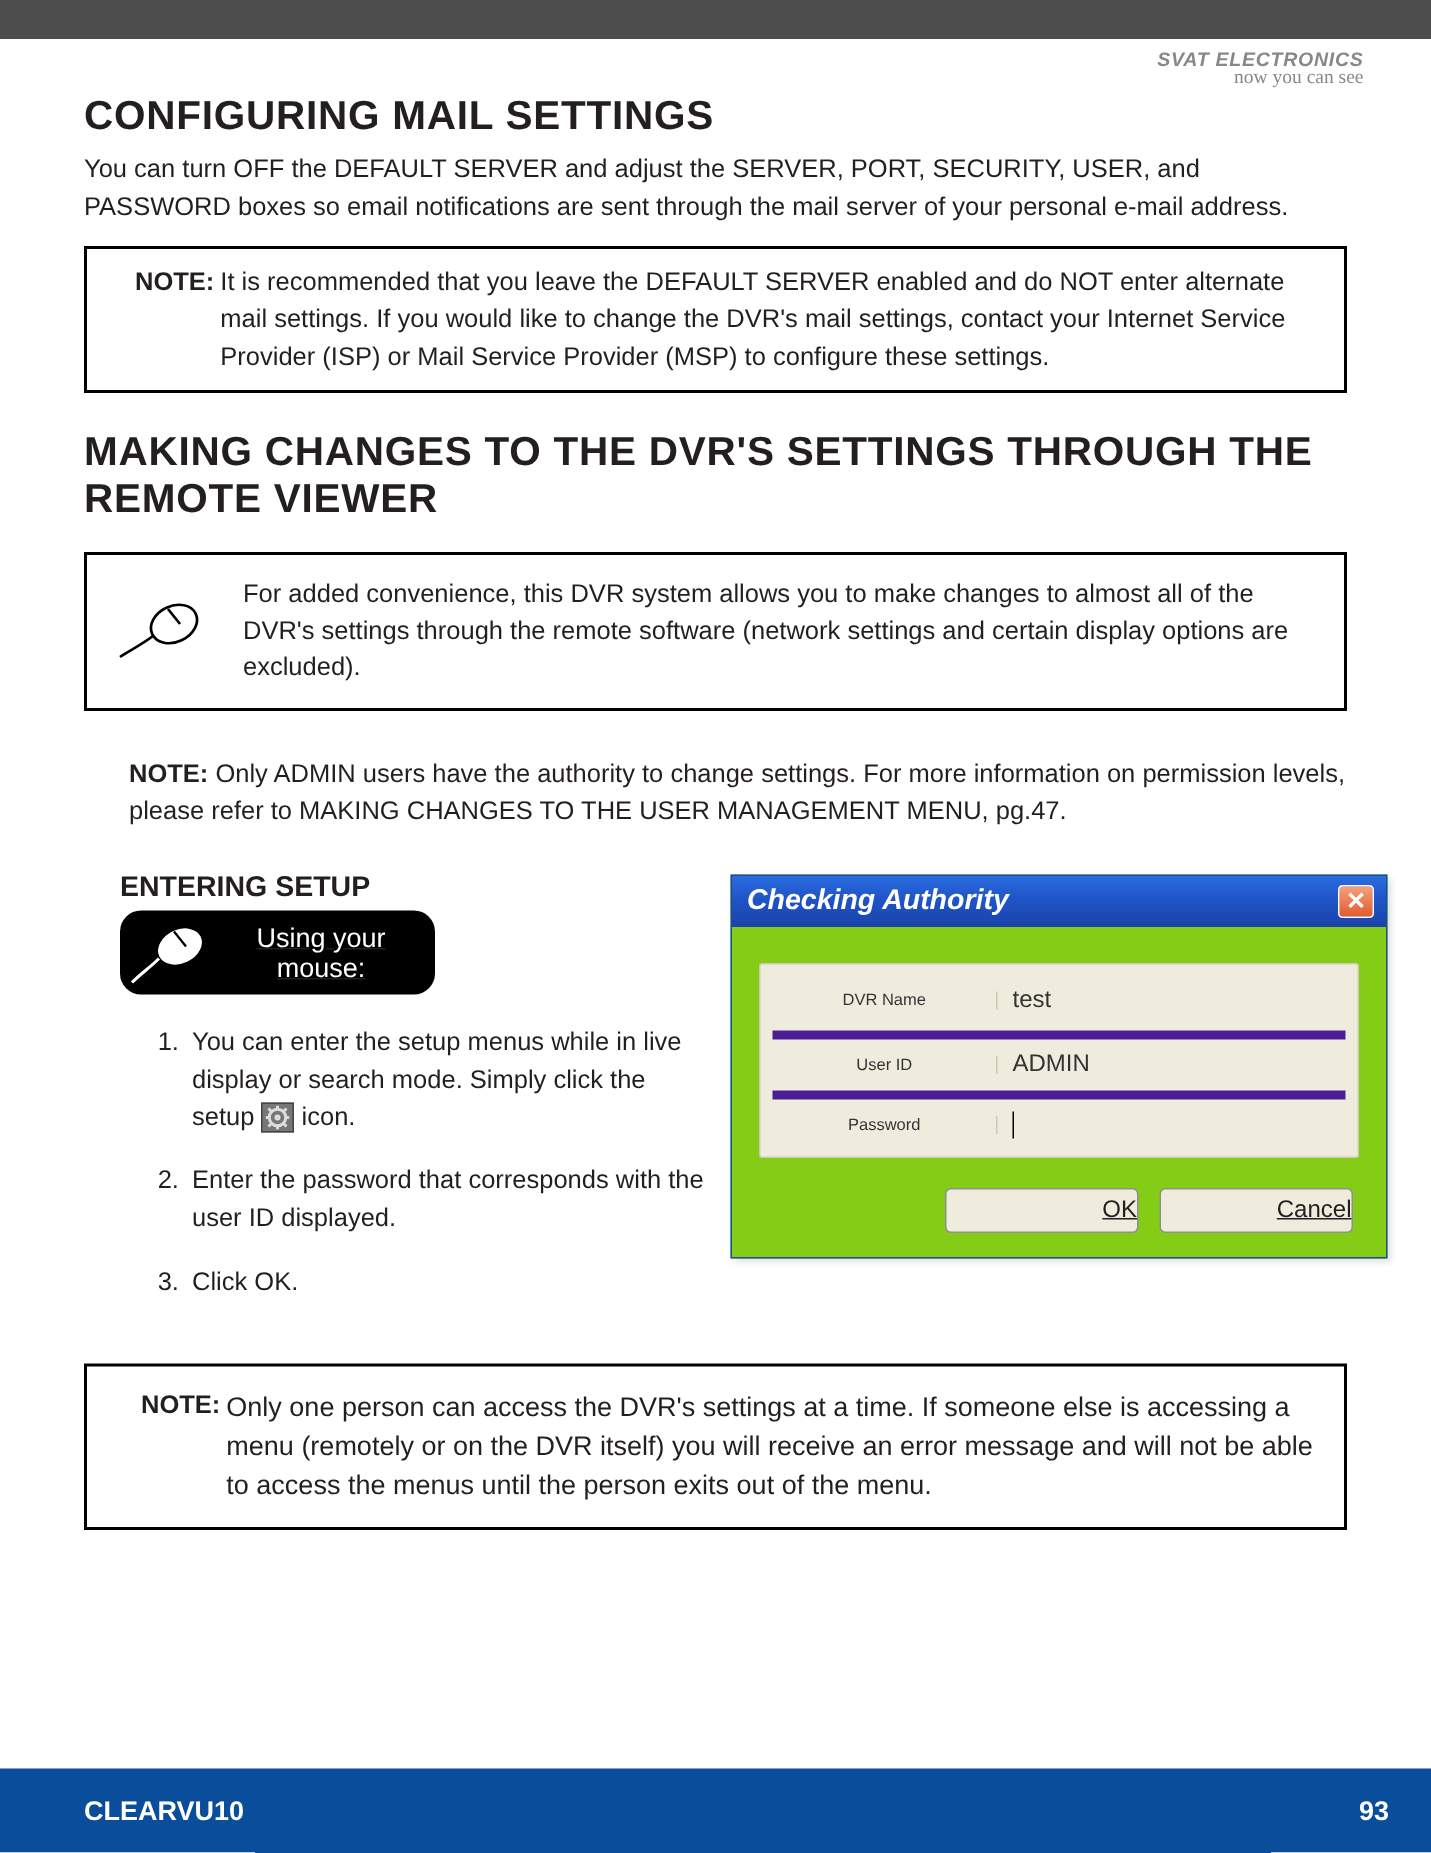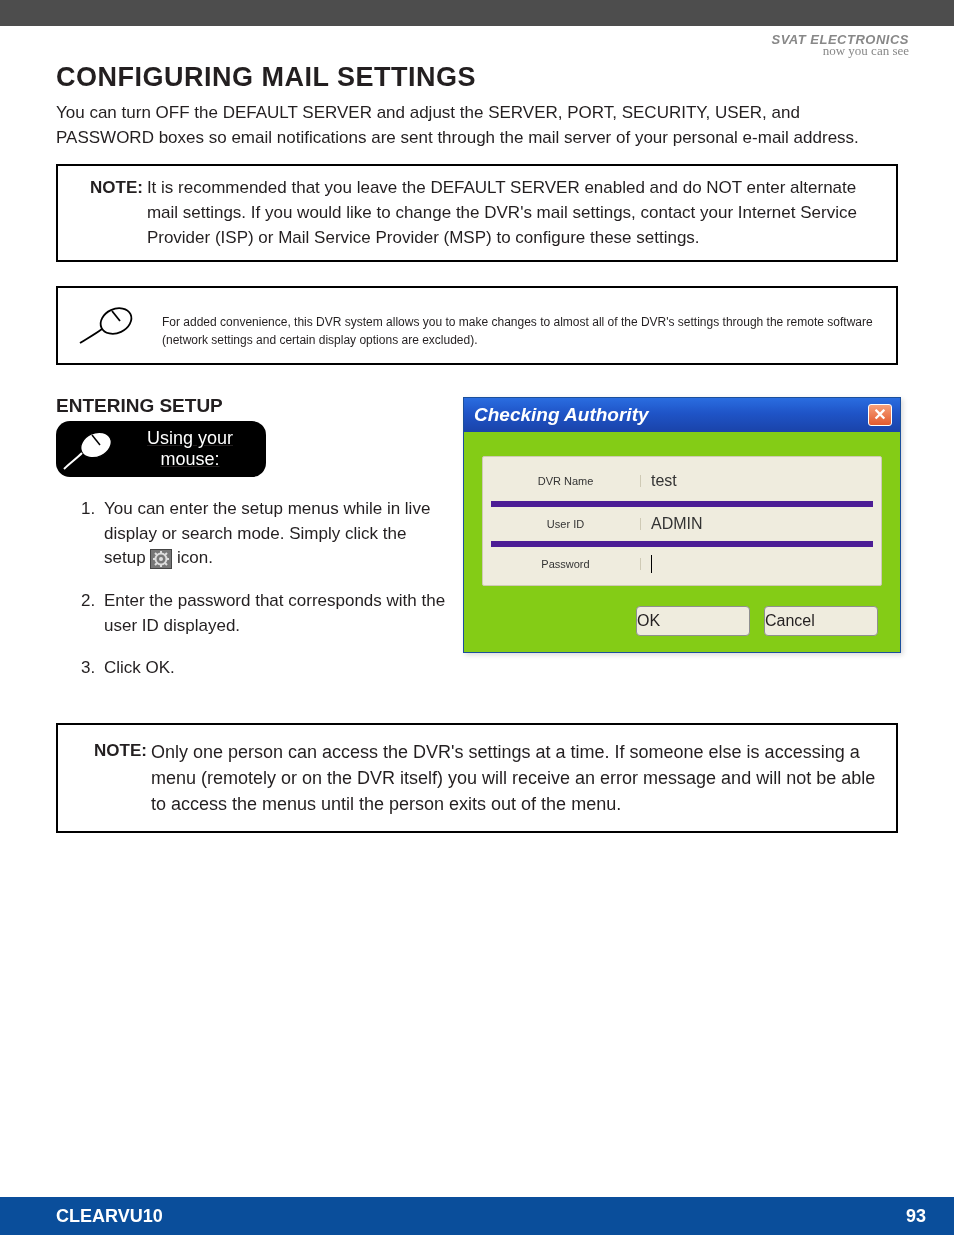--- a/index.html
+++ b/index.html
@@ -287,6 +287,7 @@
     <div class="note-text">It is recommended that you leave the DEFAULT SERVER enabled and do NOT enter alternate mail settings.  If you would like to change the DVR's mail settings, contact your Internet Service Provider (ISP) or Mail Service Provider (MSP) to configure these settings.</div>
   </div>
 
+  <div class="h1">MAKING CHANGES TO THE DVR'S SETTINGS THROUGH THE REMOTE VIEWER</div>
 
   <div class="convenience-box">
     <div class="mouse-outline">

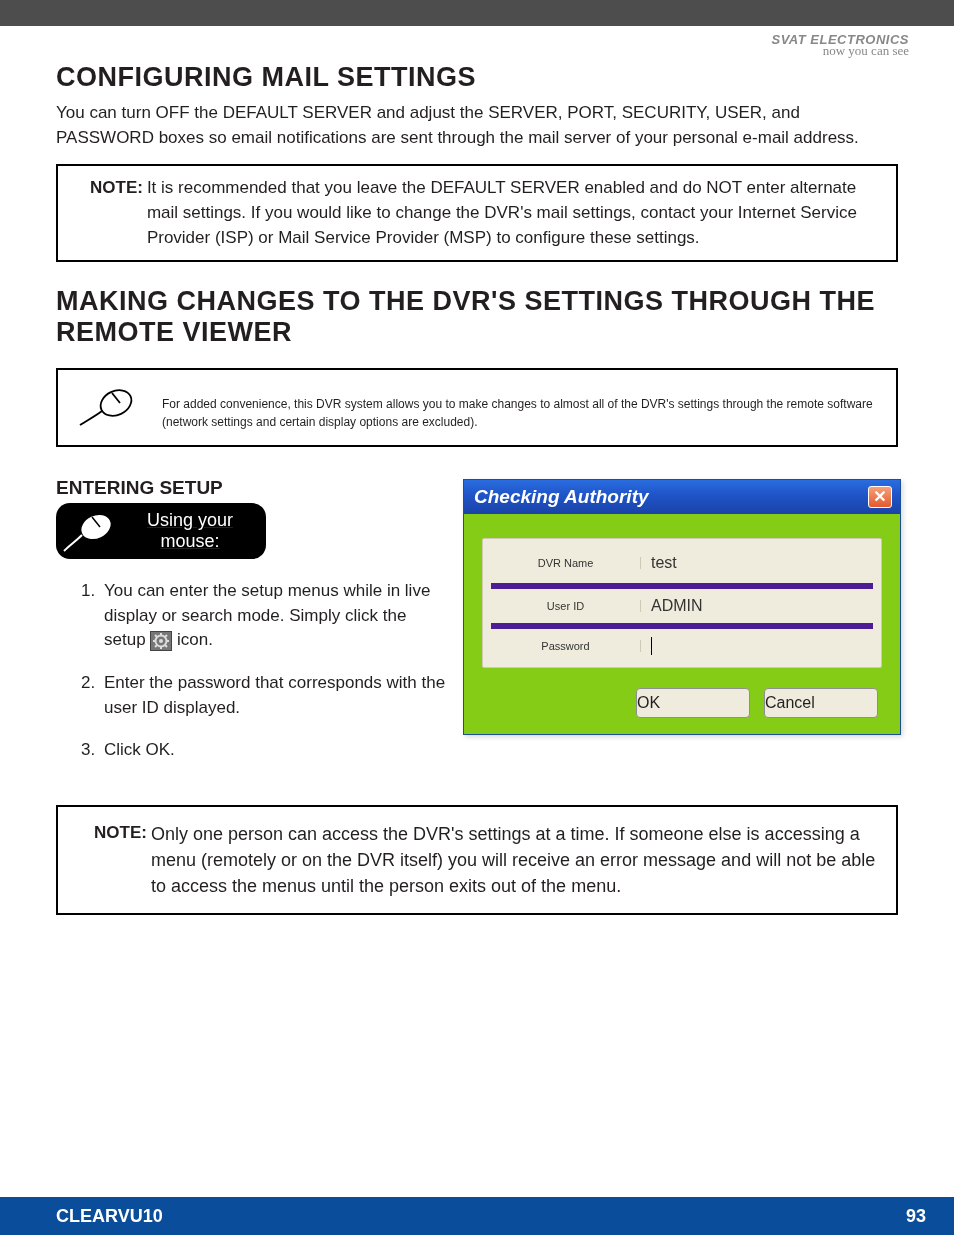--- a/index.html
+++ b/index.html
@@ -84,9 +84,8 @@
   .convenience-text {
     font-family: "Arial Narrow", Arial, sans-serif;
     font-stretch: condensed;
-    font-size: 12px;
-    line-height: 1.45;
-    margin-top: 12px;
+    font-size: 17px;
+    line-height: 1.45;
   }
   .indent-note {
     font-family: "Arial Narrow", Arial, sans-serif;

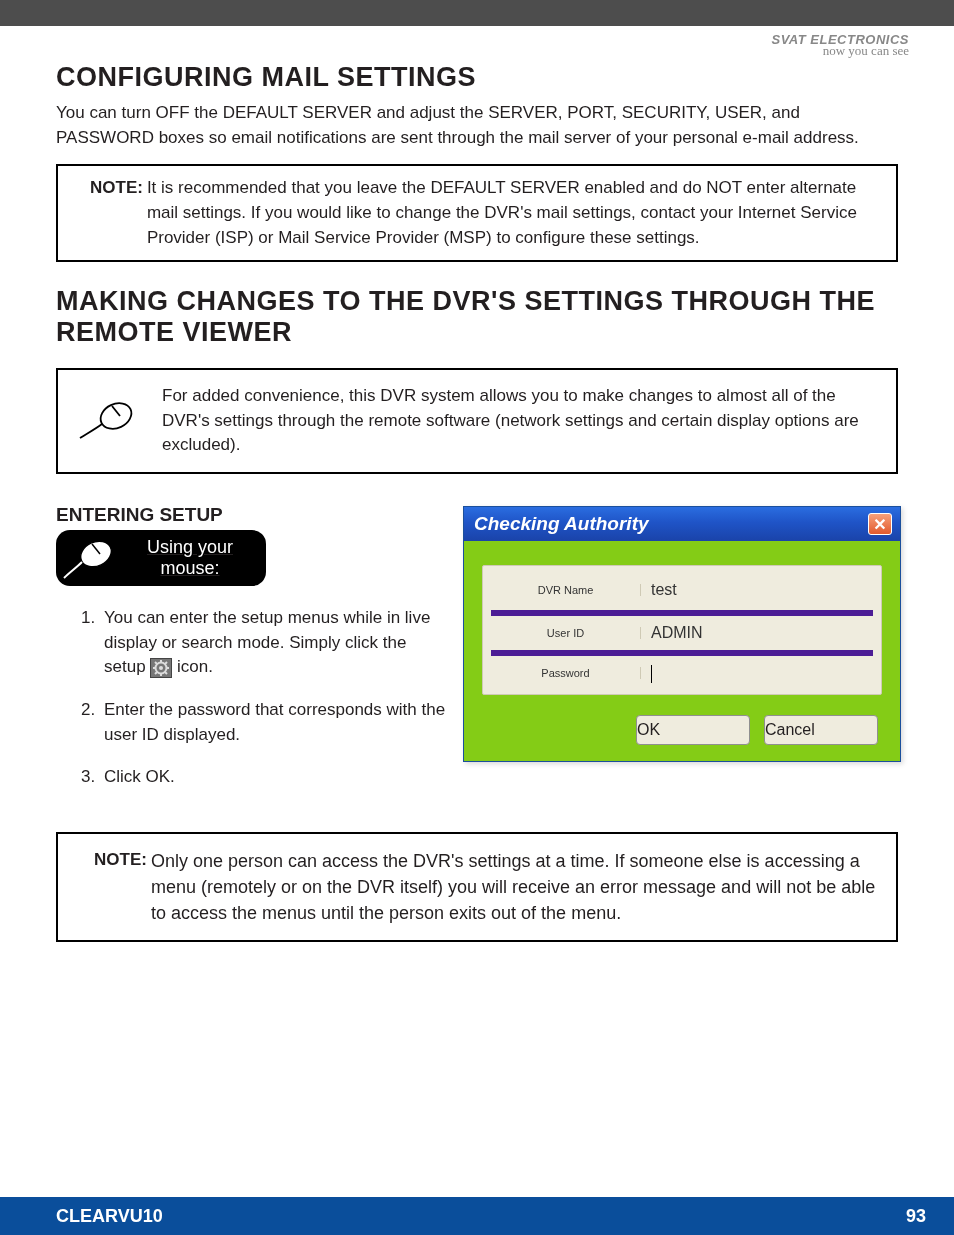--- a/index.html
+++ b/index.html
@@ -301,6 +301,10 @@
     <div class="convenience-text">For added convenience, this DVR system allows you to make changes to almost all of the DVR's settings through the remote software (network settings and certain display options are excluded).</div>
   </div>
 
+  <div class="indent-note">
+    <span class="note-label2">NOTE:</span>
+    <span>Only ADMIN users have the authority to change settings.  For more information on permission levels, please refer to MAKING CHANGES TO THE USER MANAGEMENT MENU, pg.47.</span>
+  </div>
 
   <div class="two-col">
     <div class="col-left">

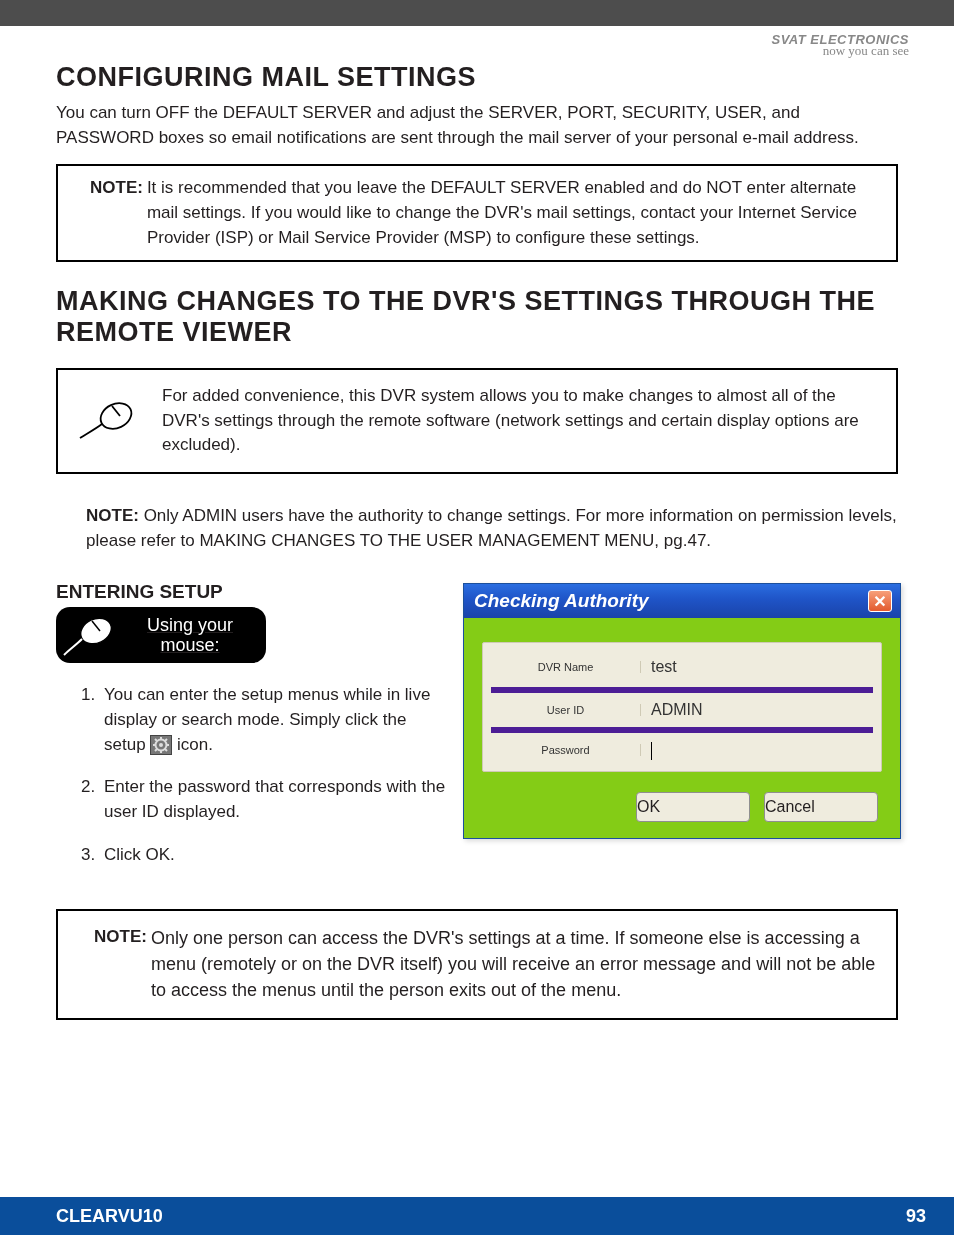--- a/index.html
+++ b/index.html
@@ -103,6 +103,7 @@
   }
   .col-left {
     flex: 0 0 395px;
+    margin-left: 24px;
   }
   .col-right {
     flex: 1 1 auto;

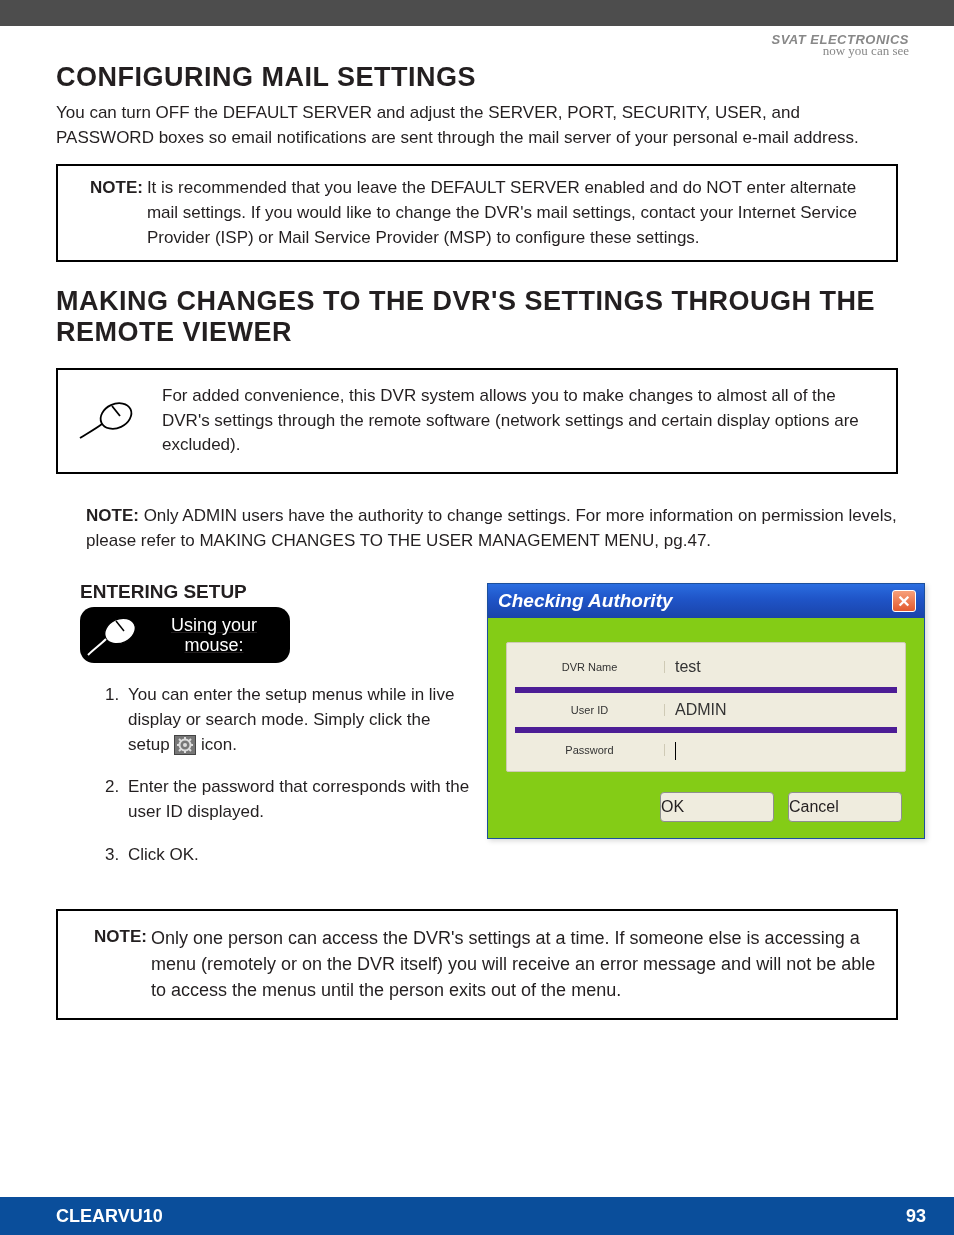--- a/index.html
+++ b/index.html
@@ -238,16 +238,17 @@
     padding-right: 4px;
   }
   .dlg-btn {
-    width: 114px;
+    width: 129px;
     height: 30px;
     background: #efecde;
     border: 1px solid #8f8f8f;
     border-radius: 4px;
     font-family: Tahoma, Arial, sans-serif;
     font-size: 16px;
-    text-align: left;
+    text-align: right;
     line-height: 28px;
     cursor: pointer;
+    text-decoration: underline;
   }
   .footer {
     position: absolute;

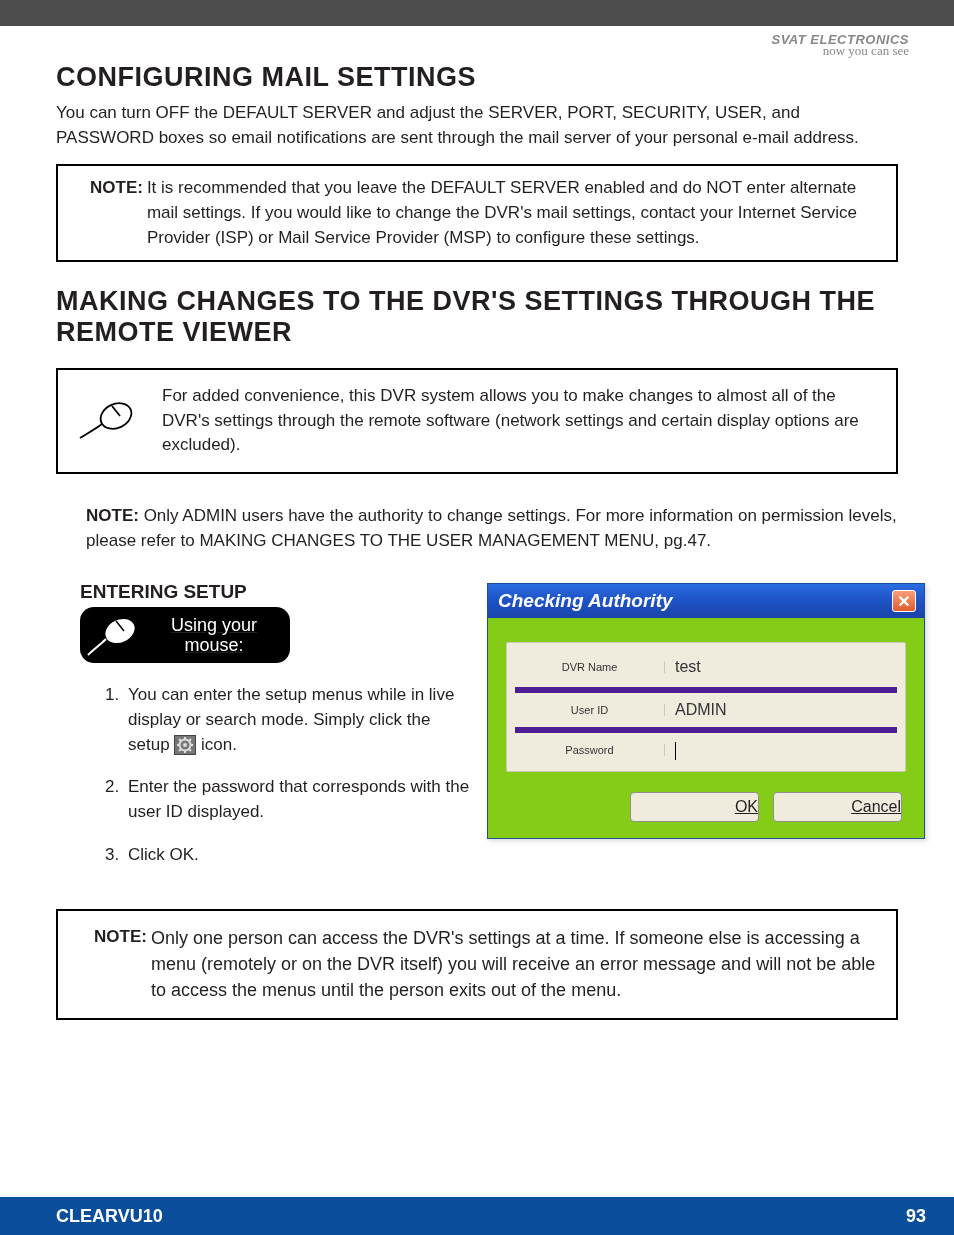--- a/index.html
+++ b/index.html
@@ -255,7 +255,7 @@
     bottom: 0;
     left: 0;
     right: 0;
-    height: 38px;
+    height: 56px;
     background: #0a4e9b;
     color: #fff;
     display: flex;

